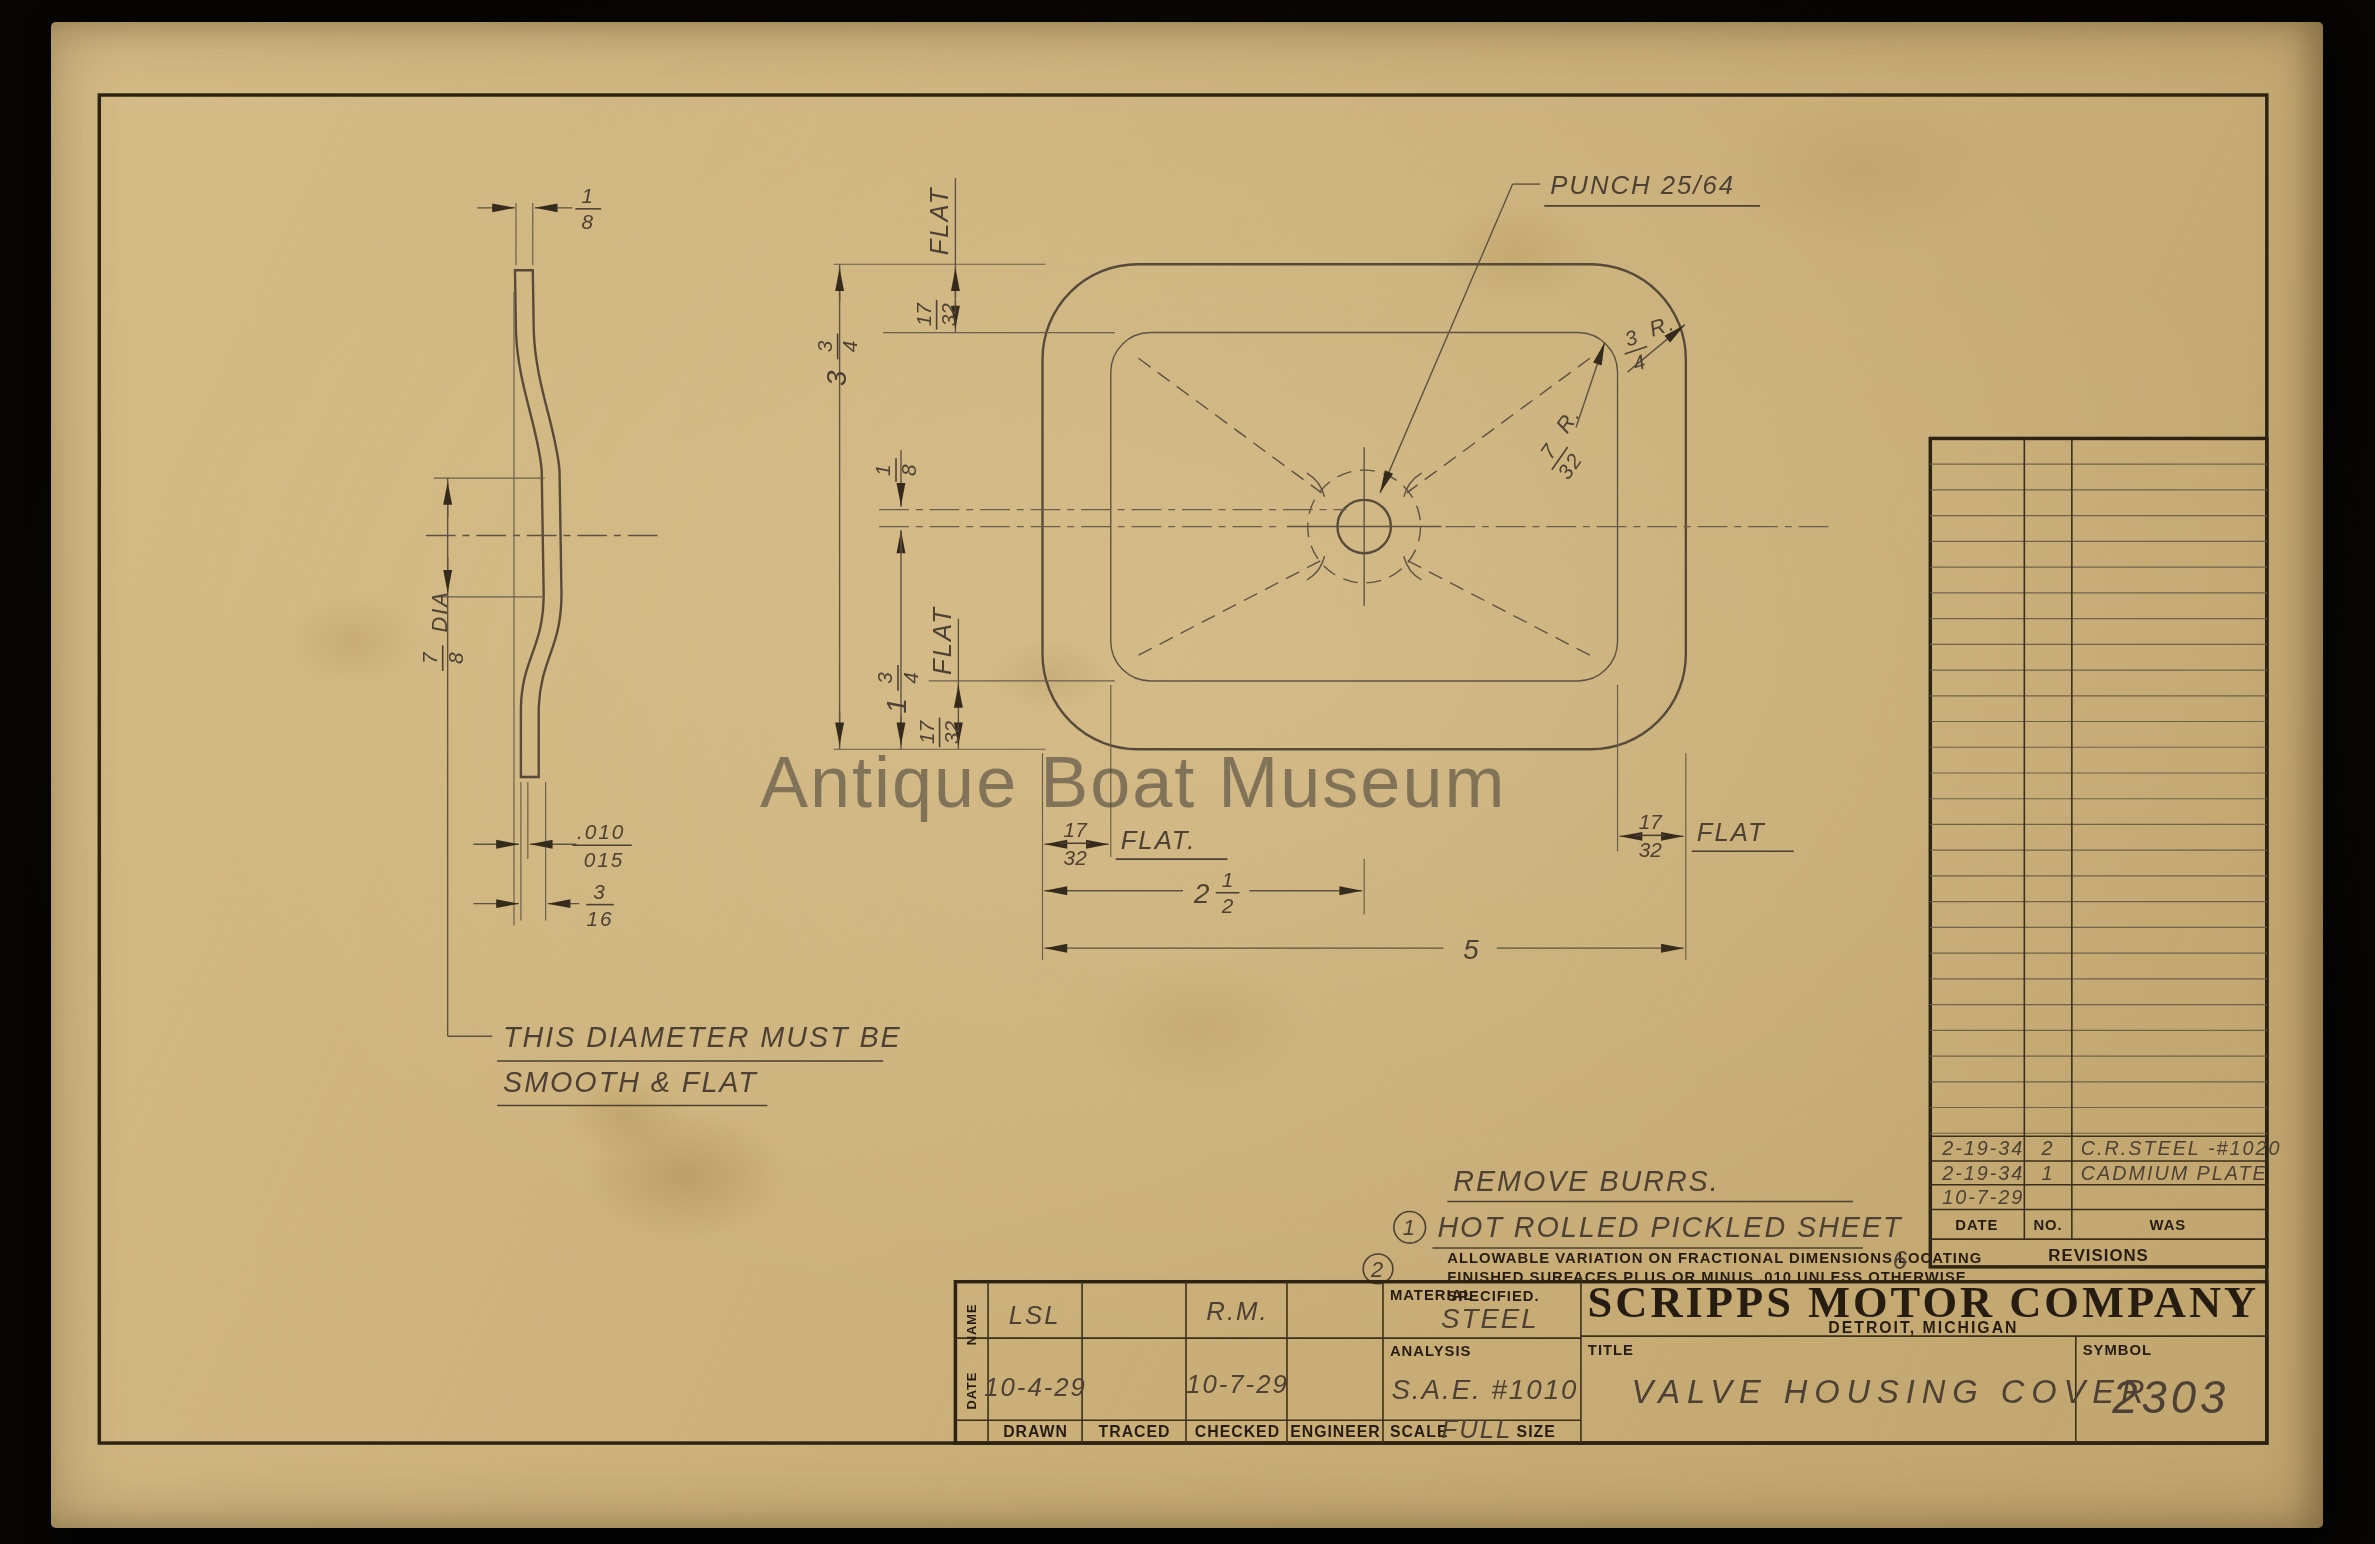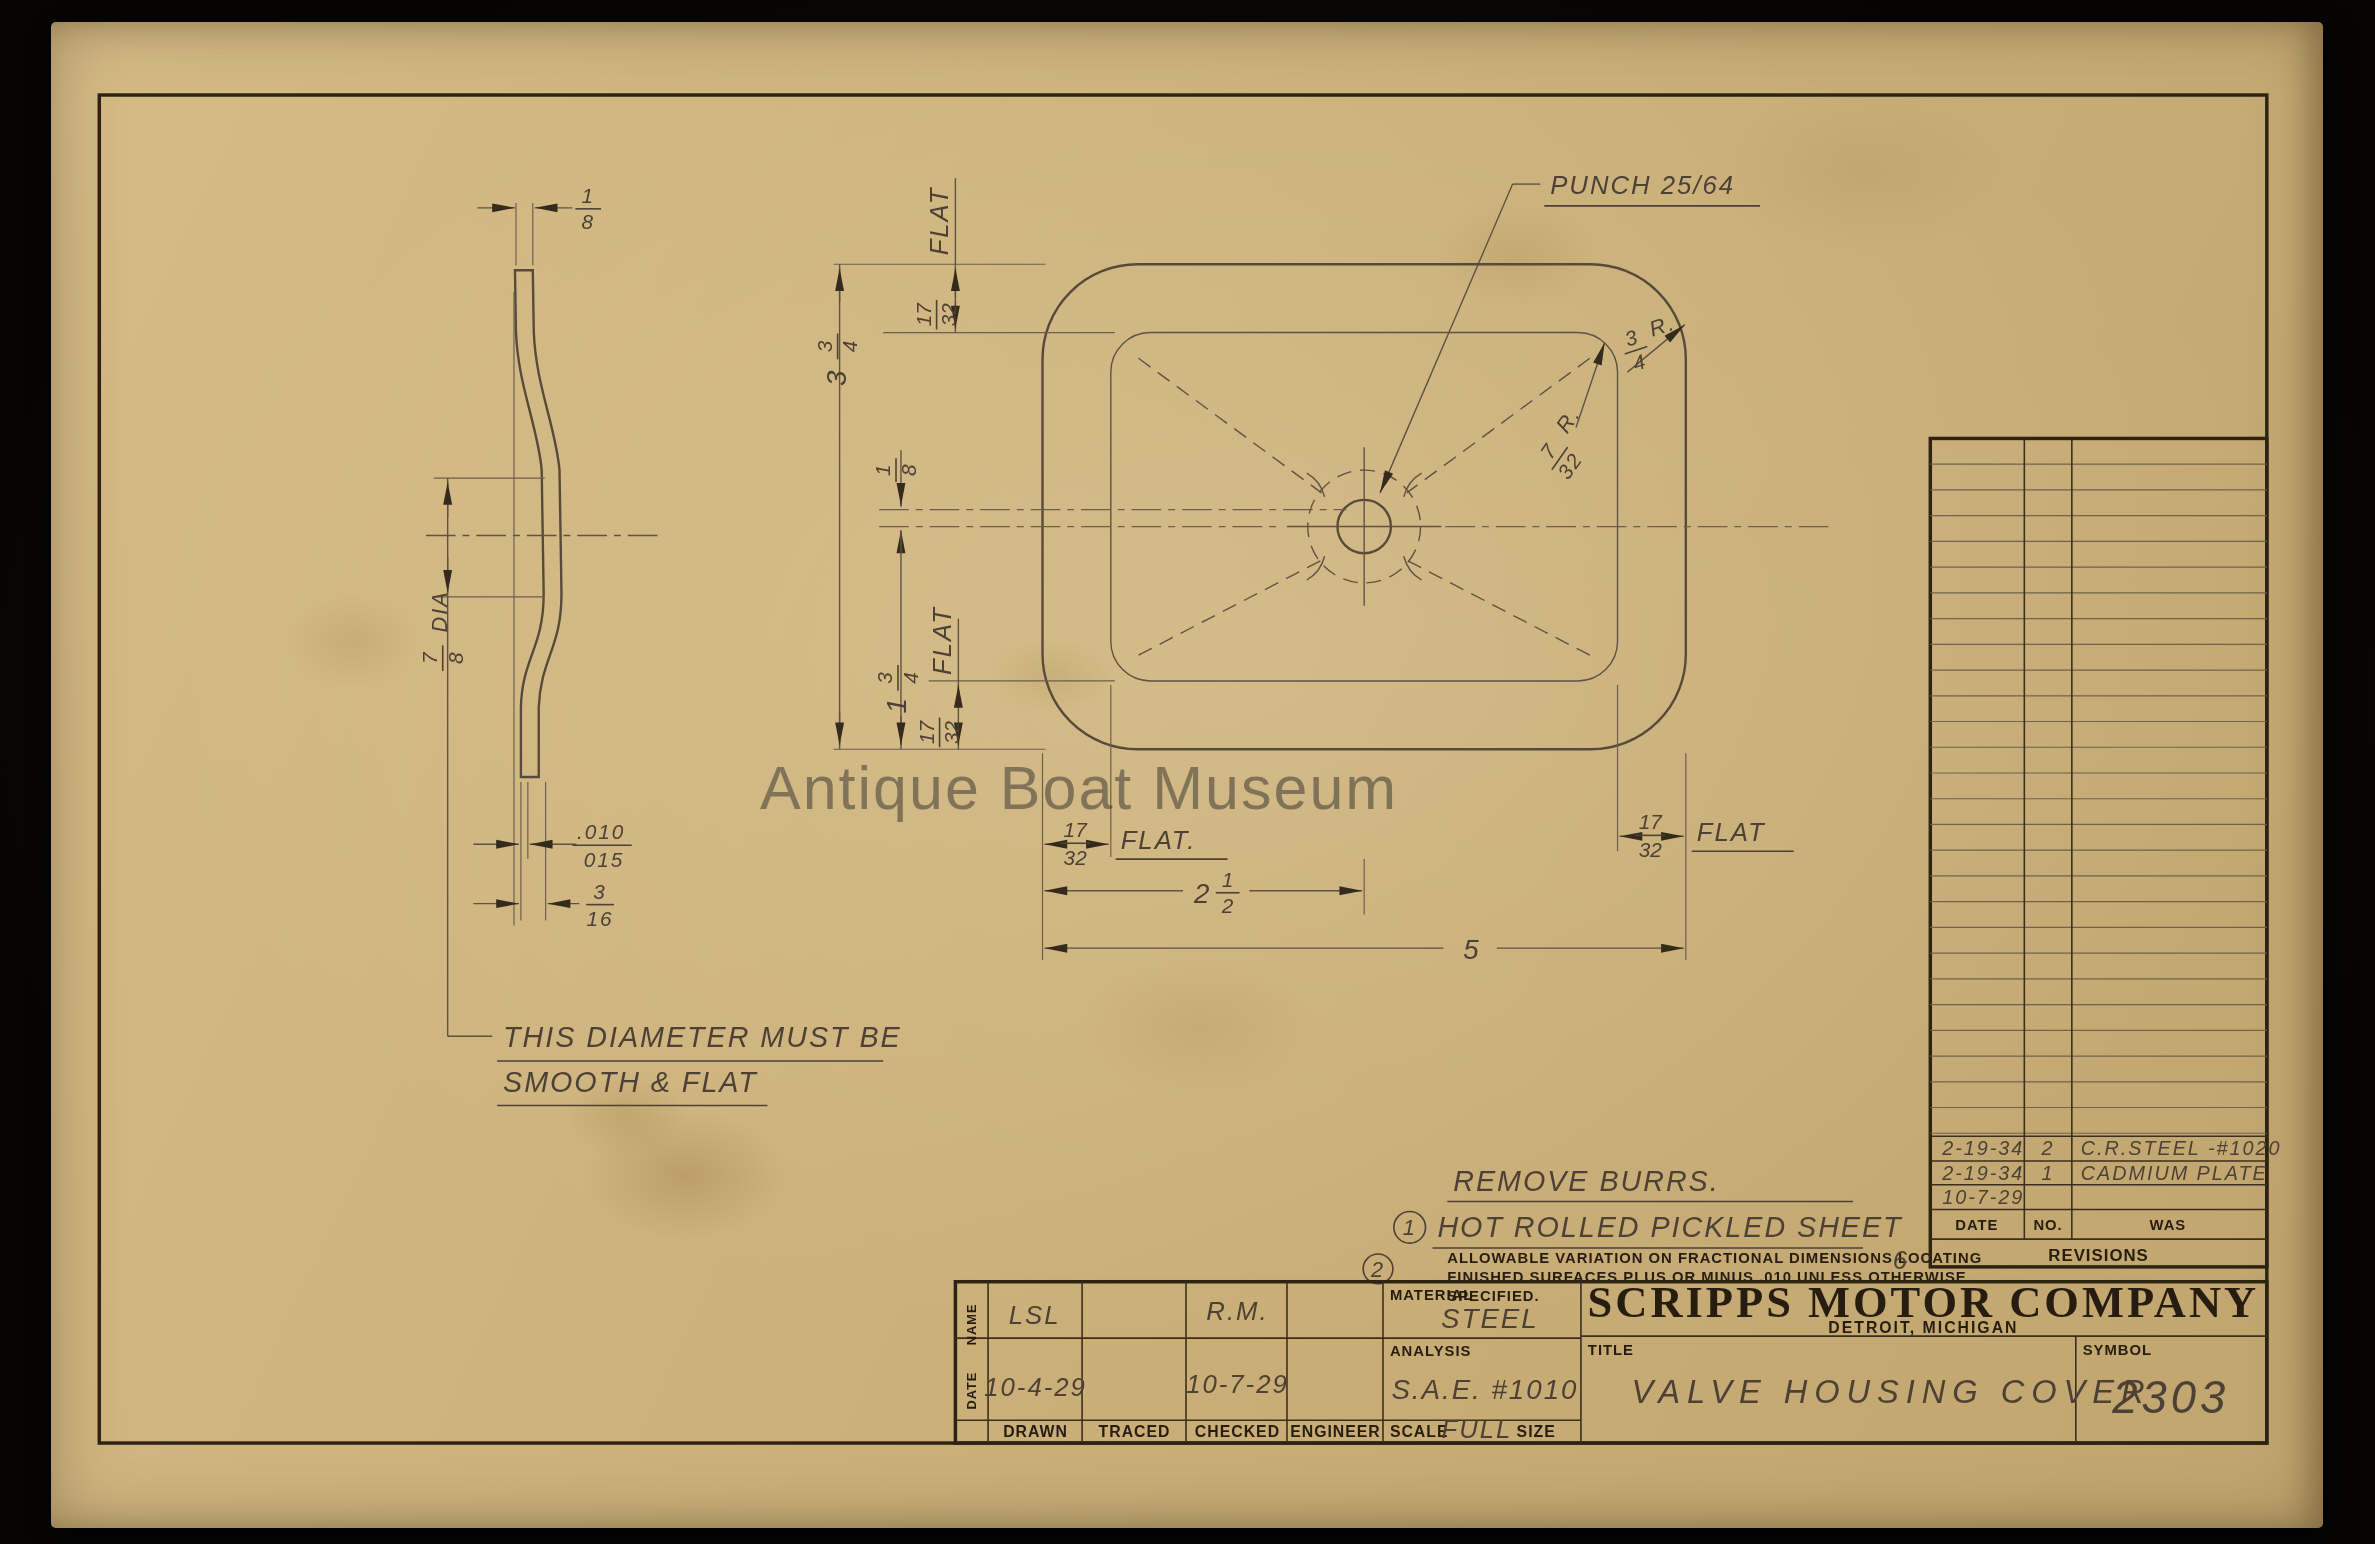--- a/index.html
+++ b/index.html
@@ -35,7 +35,7 @@
   .grid{stroke:#71624c;stroke-width:1.2;}
   .pencil{stroke:#4c4134;stroke-width:1.6;}
   .watermark{position:absolute;left:760px;top:741px;font-family:"Liberation Sans",sans-serif;
-    font-size:61px;color:rgba(62,58,52,.55);letter-spacing:2px;white-space:nowrap;margin-top:12px;}
+    font-size:72px;color:rgba(62,58,52,.55);letter-spacing:2px;white-space:nowrap;}
 </style>
 </head>
 <body>

